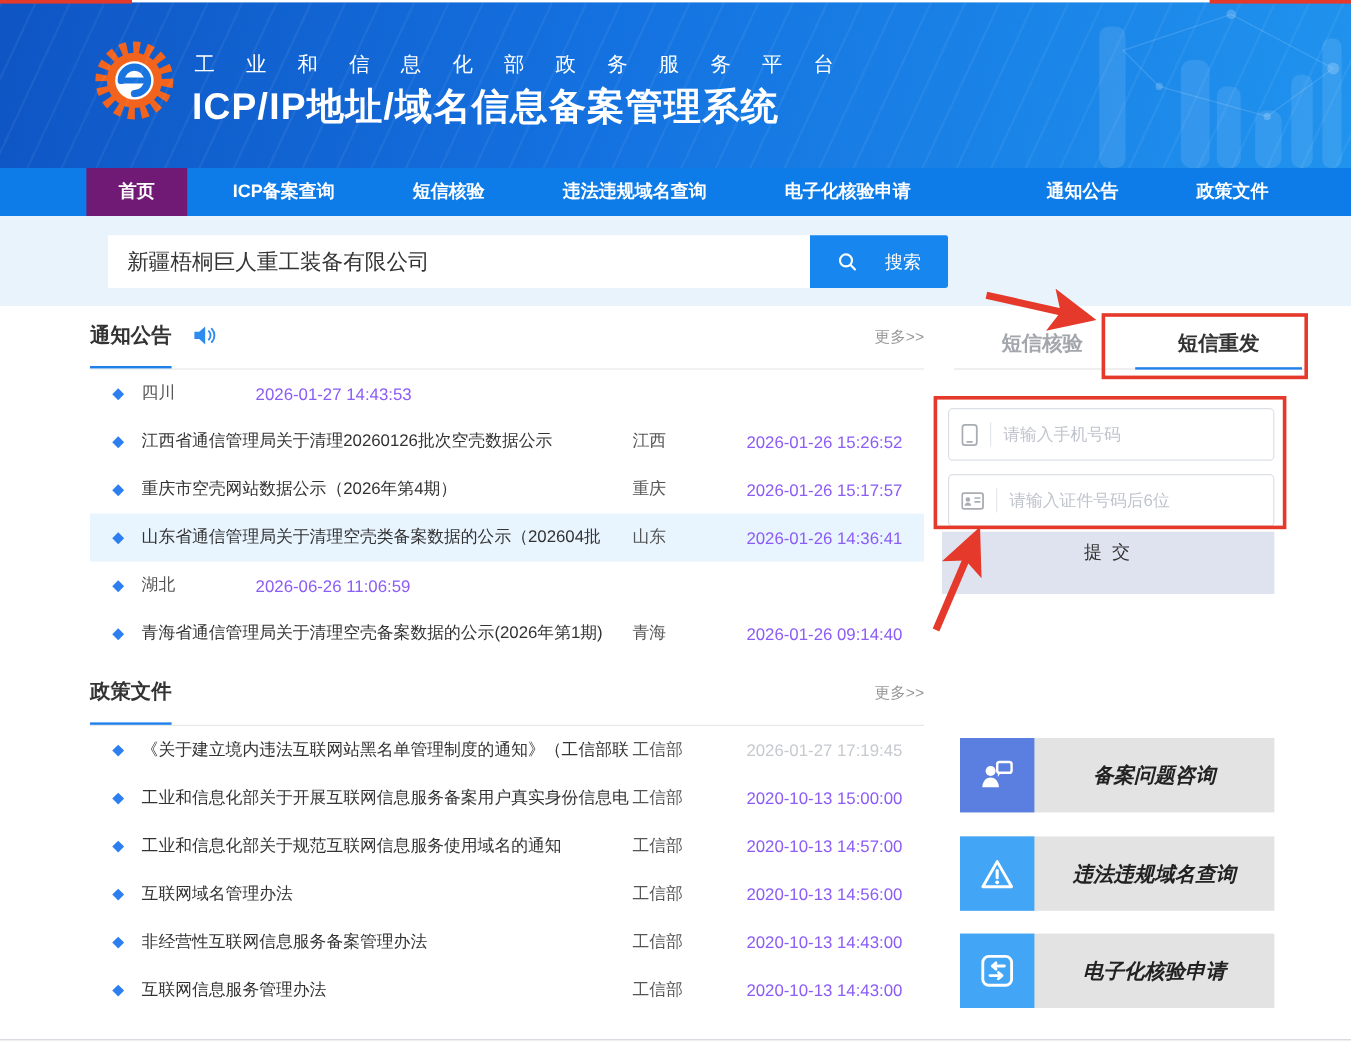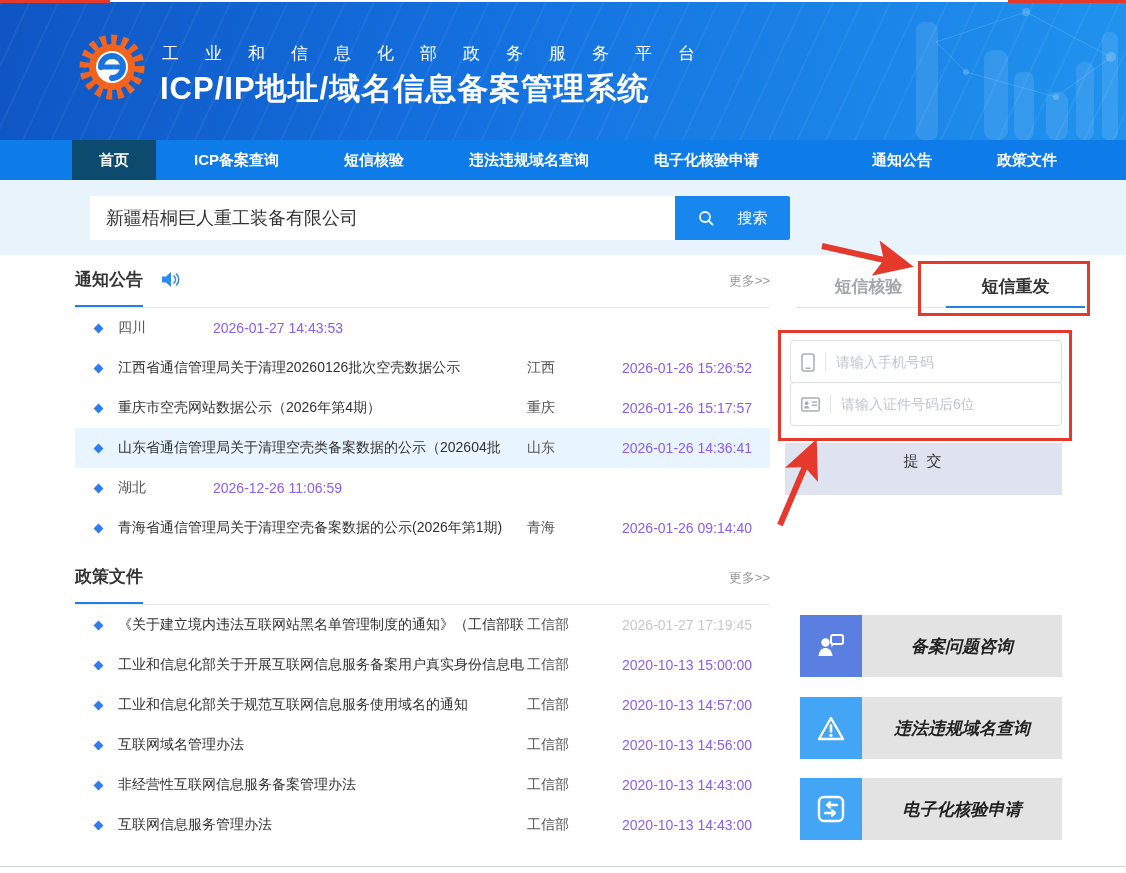--- a/index.html
+++ b/index.html
@@ -24,7 +24,7 @@
   
   .navbar { position:absolute; top:140px; left:0; width:1126px; height:40px; background:#0d7ce8; display:flex; padding-left:72px; z-index:2; }
   .nav-item { line-height:40px; padding:0 27px; margin-right:11px; color:#fff; font-size:15px; font-weight:bold; cursor:pointer; white-space:nowrap; }
-  .nav-item.active { background:#0c4a6e; }
+  .nav-item.active { background:#701a75; }
   .nav-item.gap-lg { margin-left:48px; }
 
   

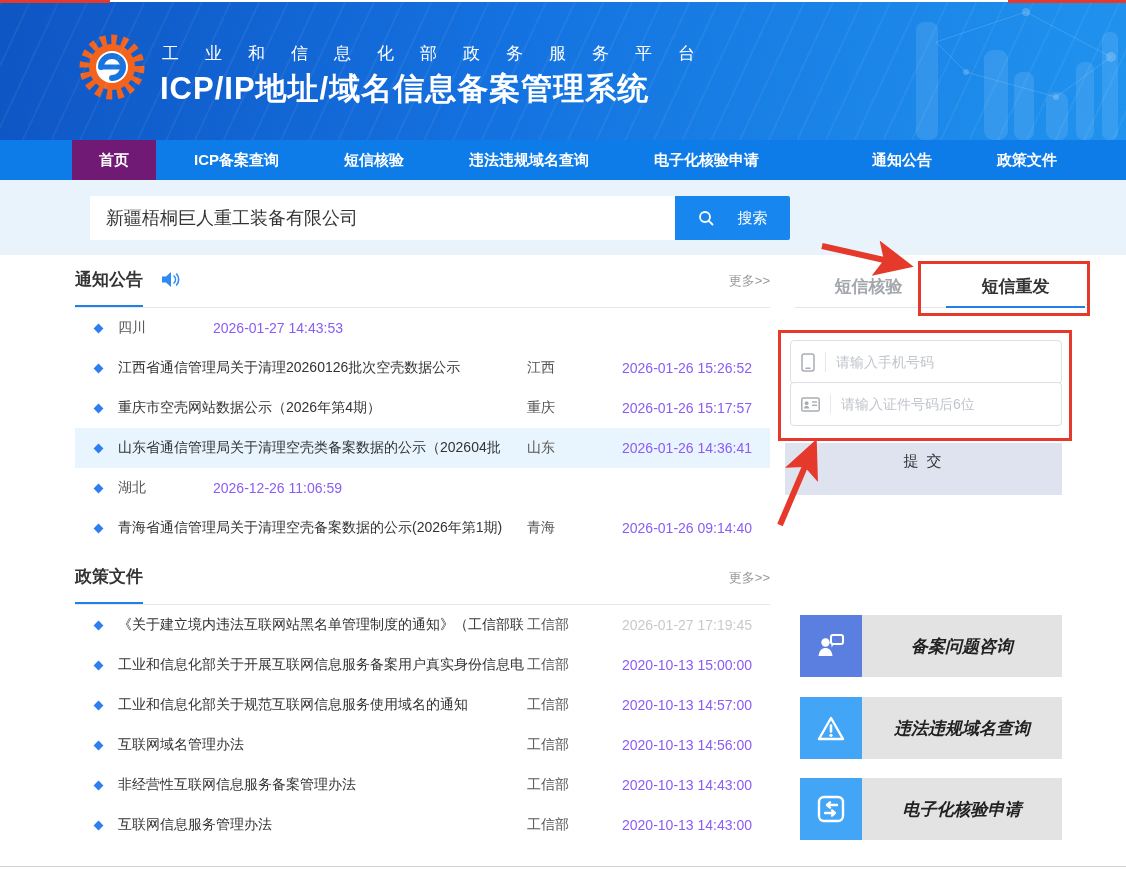--- a/index.html
+++ b/index.html
@@ -243,7 +243,7 @@
     <input type="text" placeholder="请输入手机号码" style="">
   </div>
 
-  <div class="sms-input" style="top:382px;">
+  <div class="sms-input" style="top:395px;">
     <svg width="19" height="15" viewBox="0 0 19 15">
         <rect x="0.8" y="1" width="17.4" height="13" rx="1.6" fill="none" stroke="#a9adb3" stroke-width="1.5"></rect>
         <circle cx="5.6" cy="6.2" r="1.9" fill="#a9adb3"></circle>

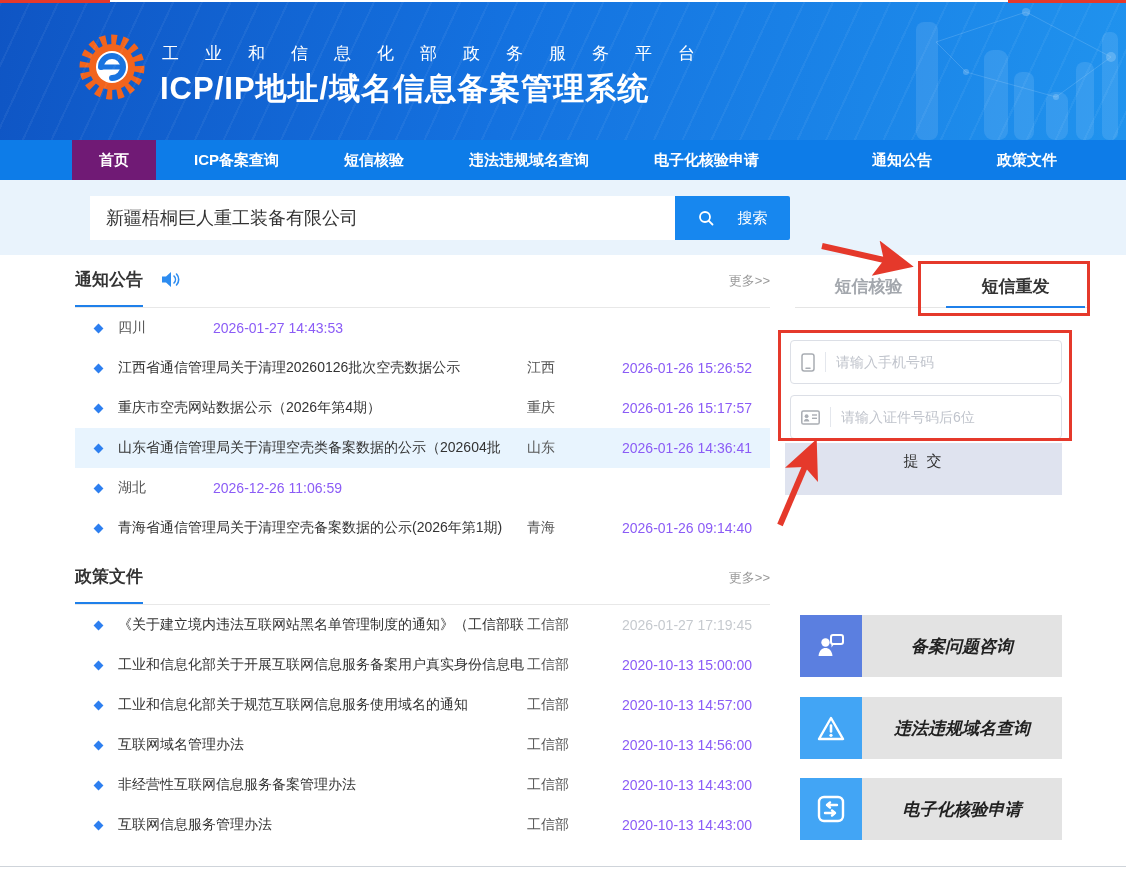--- a/index.html
+++ b/index.html
@@ -175,7 +175,7 @@
     <div class="row">
       <span class="bullet"></span>
       <span class="row-region">湖北</span>
-      <span class="row-time">2026-12-26 11:06:59</span>
+      <span class="row-time">2026-06-26 11:06:59</span>
     </div>
     <div class="row">
       <span class="bullet"></span>

